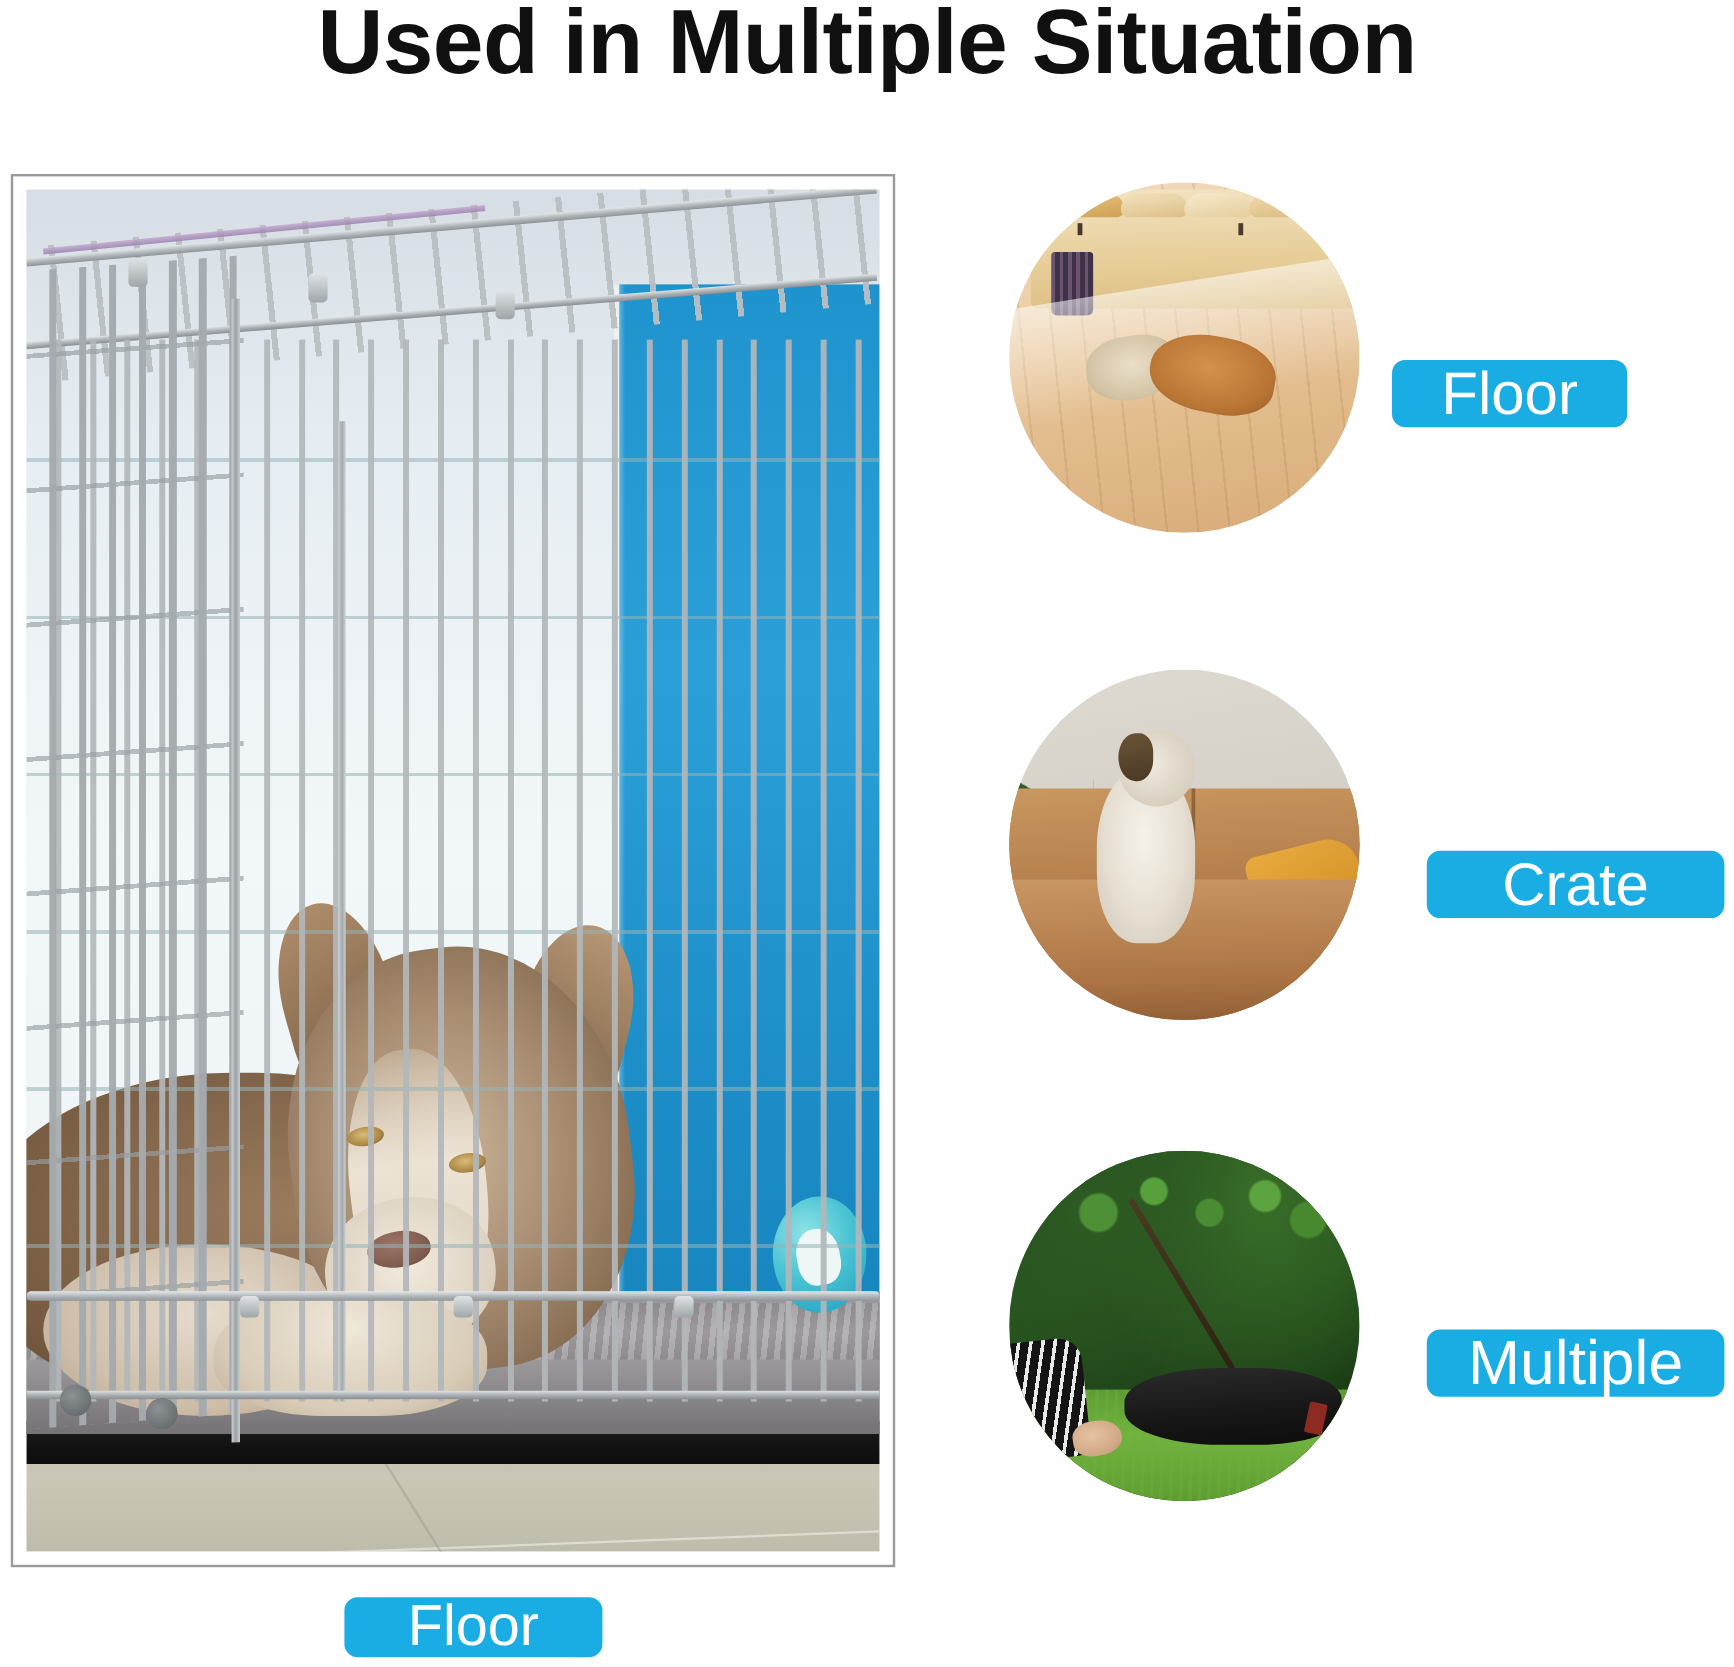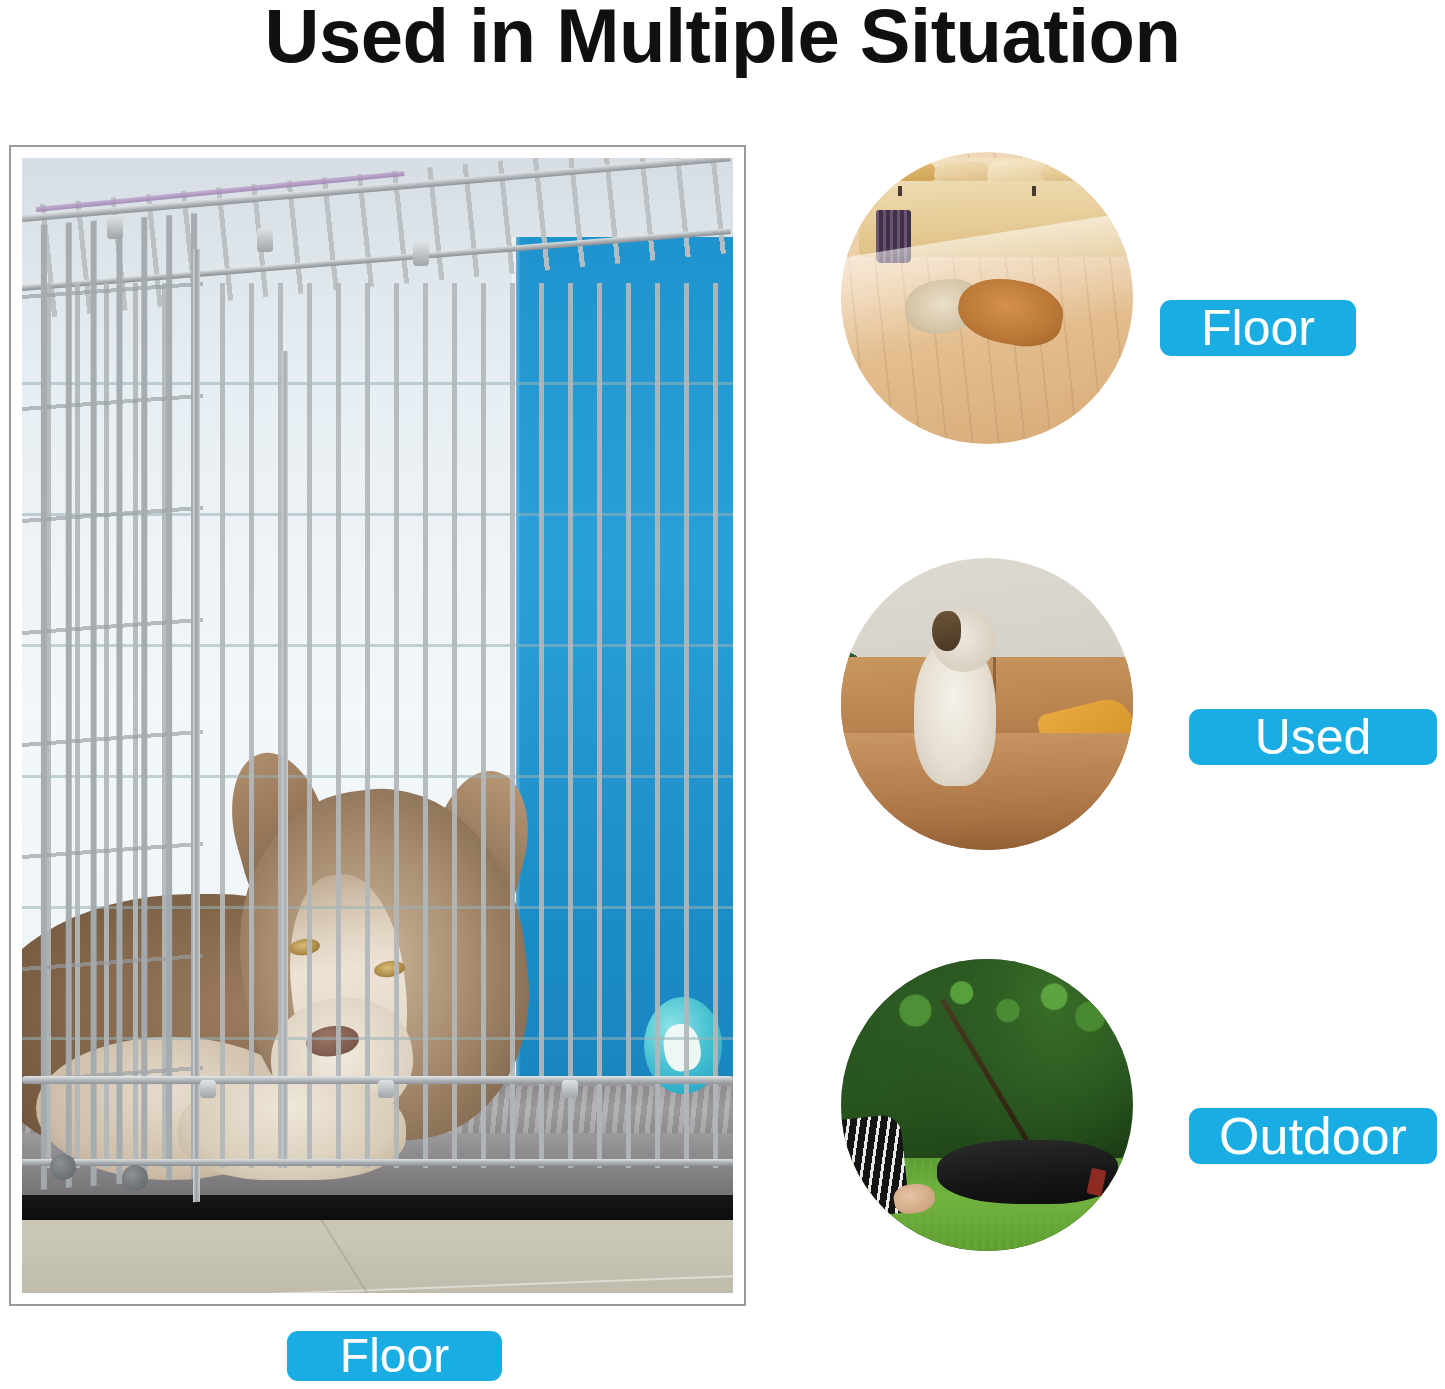--- a/index.html
+++ b/index.html
@@ -509,7 +509,7 @@
   <div class="sofa-dog-head"></div>
   <div class="sofa-dog-ear"></div>
 </div>
-<div id="badge-sofa" class="badge">Used</div>
+<div id="badge-sofa" class="badge">Crate</div>
 
 <div id="circle-outdoor" class="circle" aria-label="Black dog lying on green grass outdoors while a person reaches toward it">
   <div class="out-trees"></div>

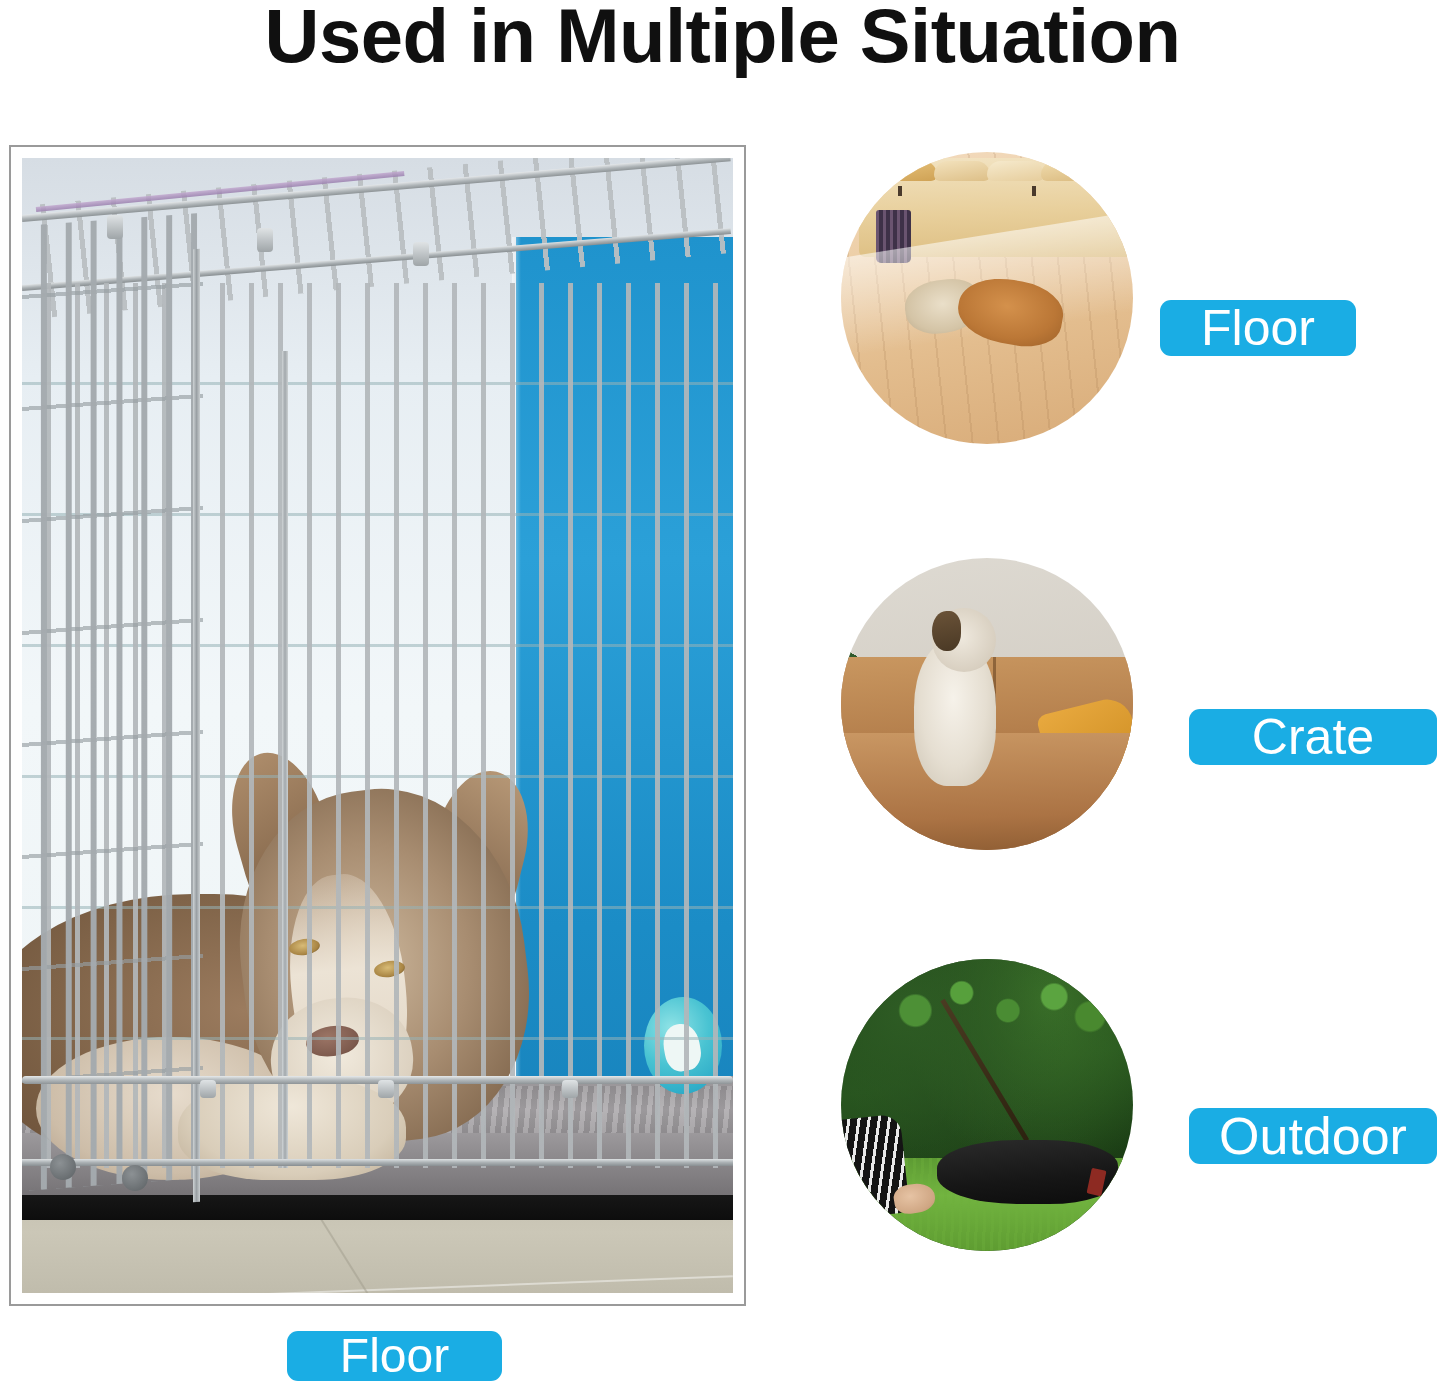--- a/index.html
+++ b/index.html
@@ -521,6 +521,6 @@
   <div class="out-person"></div>
   <div class="out-hand"></div>
 </div>
-<div id="badge-outdoor" class="badge">Outdoor</div>
+<div id="badge-outdoor" class="badge">Multiple</div>
 
 </body></html>

